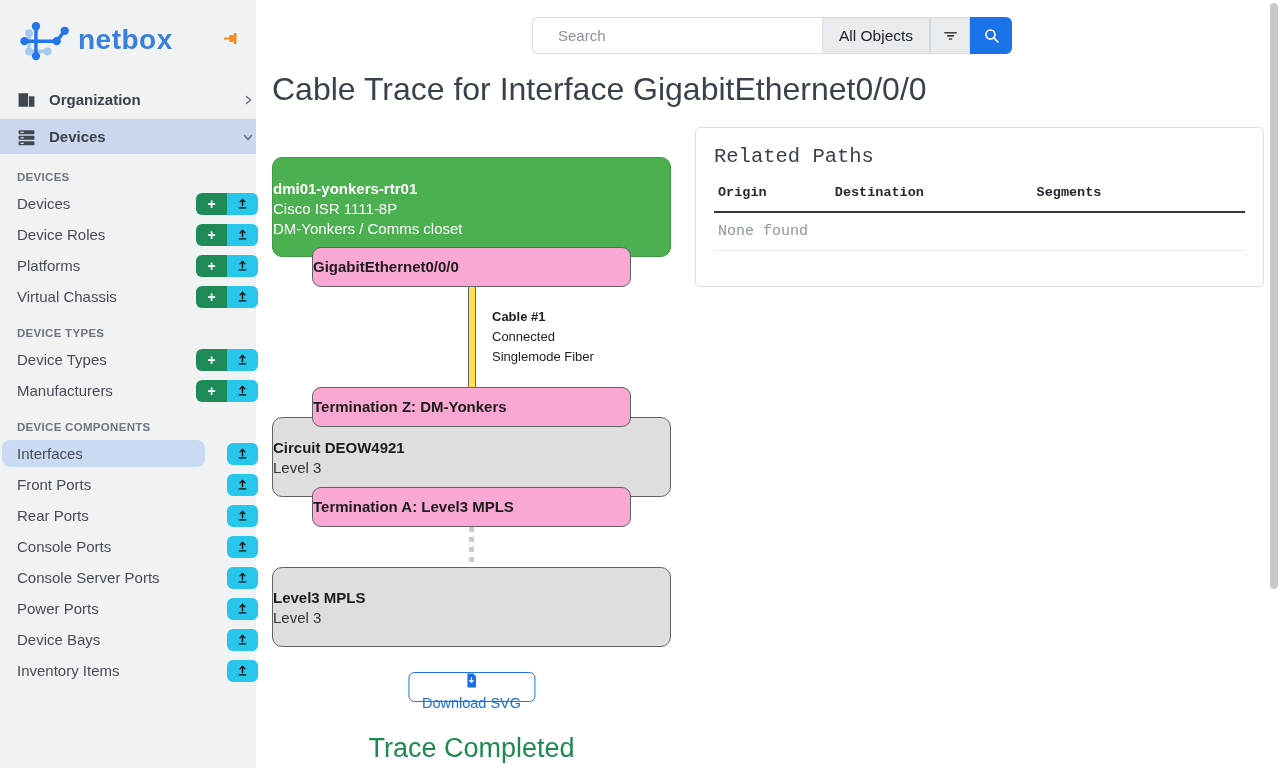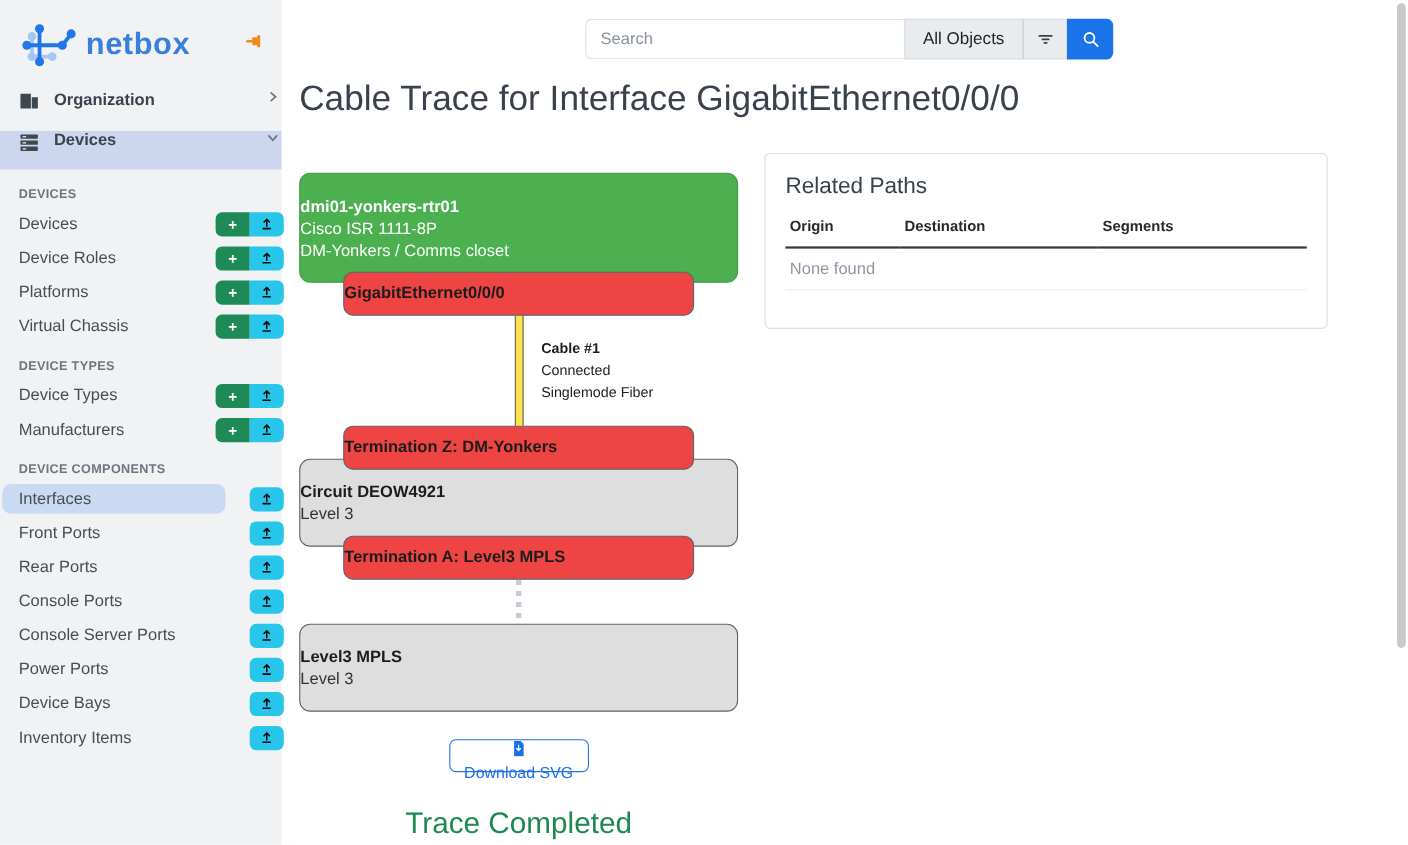--- a/index.html
+++ b/index.html
@@ -36,7 +36,7 @@
   .main { position:absolute; left:256px; top:0; right:0; bottom:0; background:#fff; }
   .search-wrap { position:absolute; left:276px; top:17px; height:37px; display:flex; }
   .search-input { width:290px; height:37px; border:1px solid #d9dde1; border-right:none;
-    border-radius:6px 0 0 6px; padding:0 13px; font-size:15px; color:#212529; outline:none; }
+    border-radius:6px 0 0 6px; padding:0 25px; font-size:15px; color:#212529; outline:none; }
   .search-input::placeholder { color:#8a929c; }
   .scope-btn { height:37px; padding:0 16px; background:#e9ecef; border:1px solid #d9dde1;
     font-size:15.5px; color:#212529; display:flex; align-items:center; cursor:pointer; }

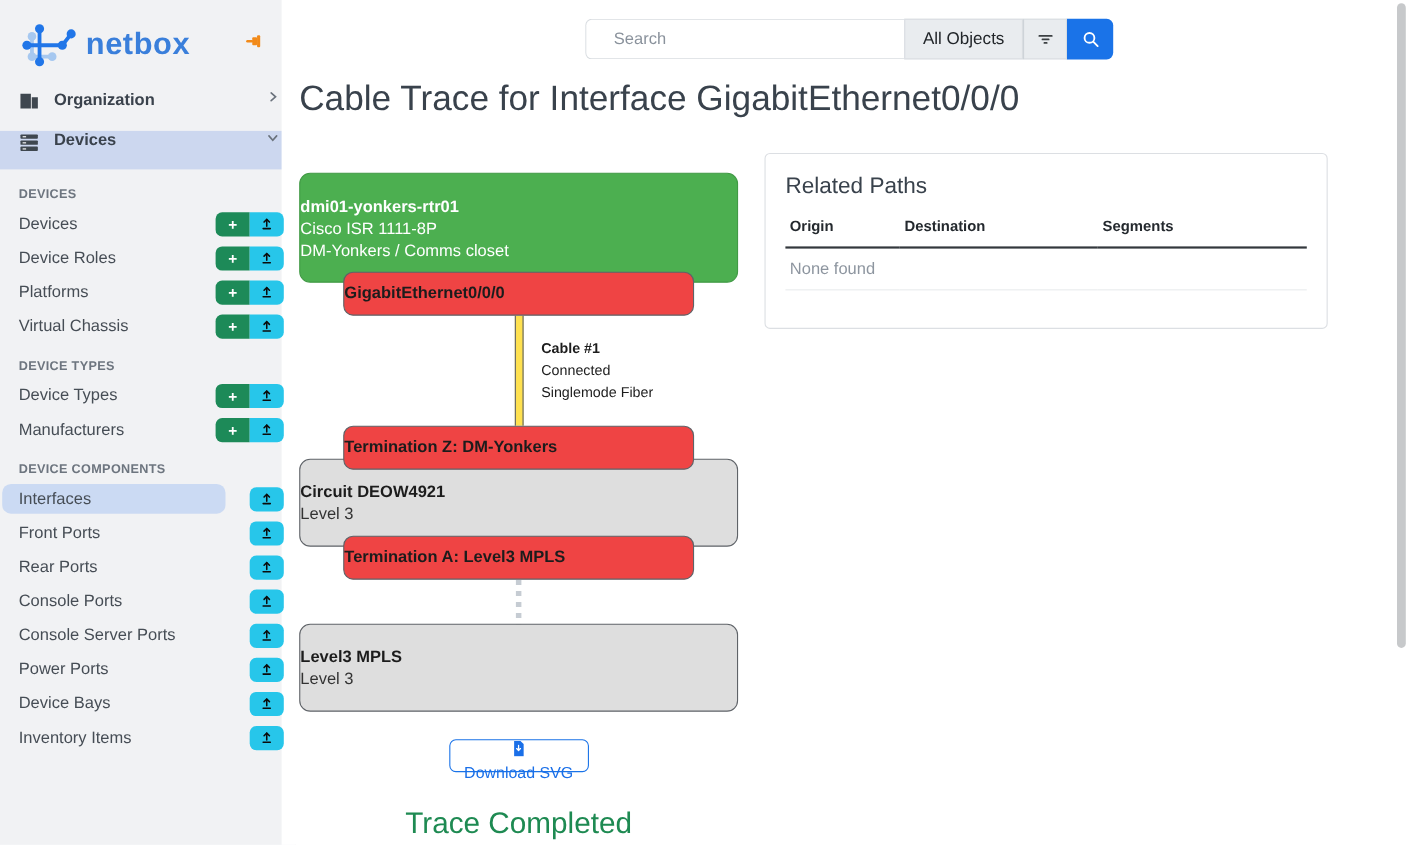--- a/index.html
+++ b/index.html
@@ -13,7 +13,7 @@
   .brand-text { font-size:28px; font-weight:700; color:#3a7fdb; letter-spacing:.5px; margin-left:8px; }
   .pin { margin-left:auto; cursor:pointer; }
   .nav-item { height:35px; margin:2px 0; padding:0 14px 0 17px; display:flex;
-    align-items:flex-start; gap:13px; font-size:15px; font-weight:600; color:#3a424c; cursor:pointer; }
+    align-items:center; gap:13px; font-size:15px; font-weight:600; color:#3a424c; cursor:pointer; }
   .nav-item .chev { margin-left:auto; color:#6a727c; display:flex; }
   .nav-item.active { background:#ccd7ef; }
   .nav-icon { color:#3f474f; display:flex; }

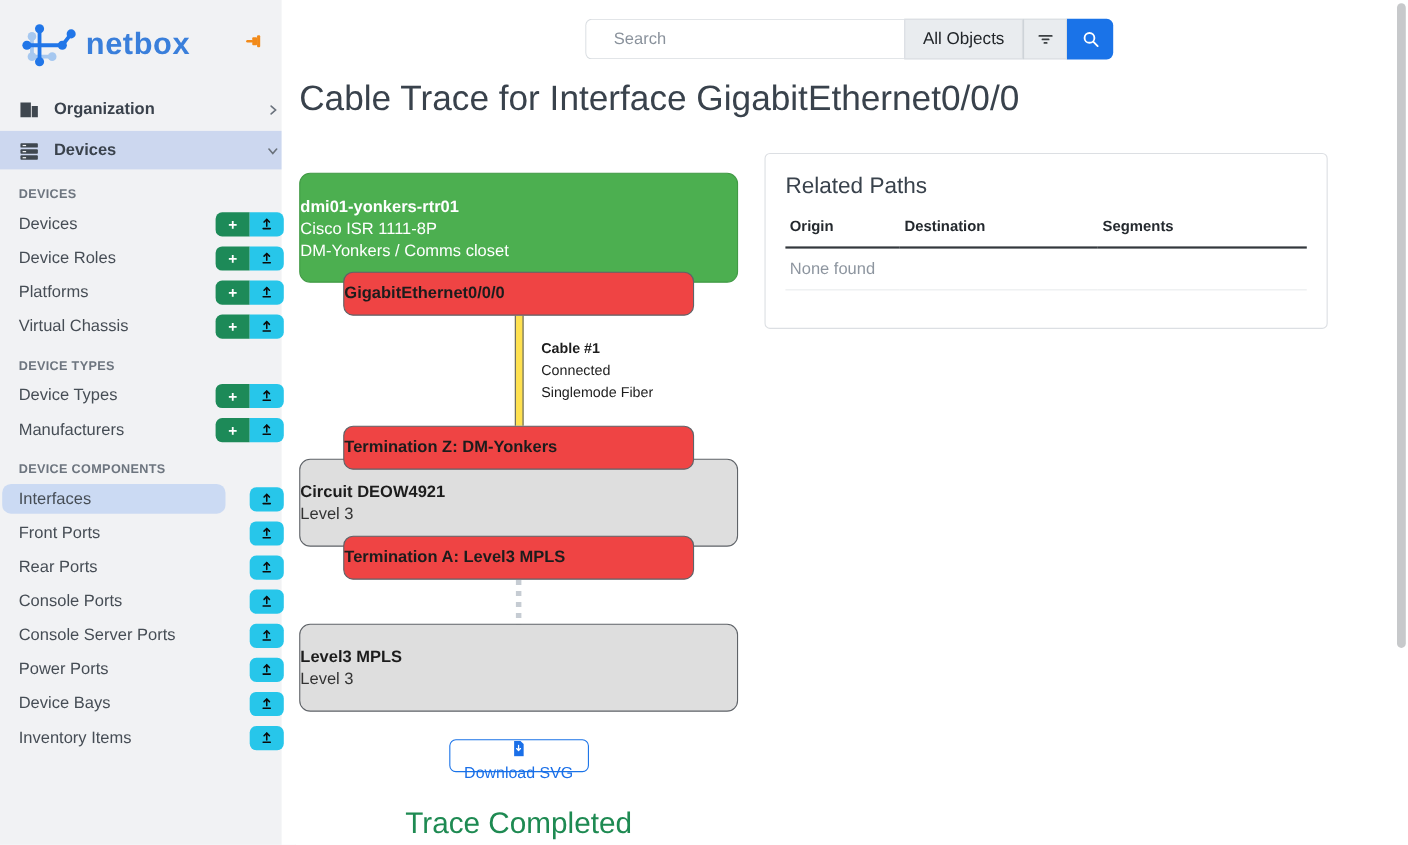--- a/index.html
+++ b/index.html
@@ -81,8 +81,8 @@
     font-size:27px; color:#1e8a52; }
 
   
-  .card { position:absolute; left:439px; top:139px; width:512px; height:160px;
-    background:#fff; border:1px solid #dcdfe3; border-radius:5px; }
+  .card { position:absolute; left:439px; top:127px; width:569px; height:160px;
+    background:#fff; border:1px solid #dcdfe3; border-radius:5px;font-family:Liberation Mono, monospace; }
   .card-title { margin:17px 18px 6px; font-size:20.5px; font-weight:400; color:#39424c; }
   .rp-table { width:calc(100% - 36px); margin:0 18px; border-collapse:collapse; }
   .rp-table th { text-align:left; font-size:13.5px; font-weight:700; color:#24292e;

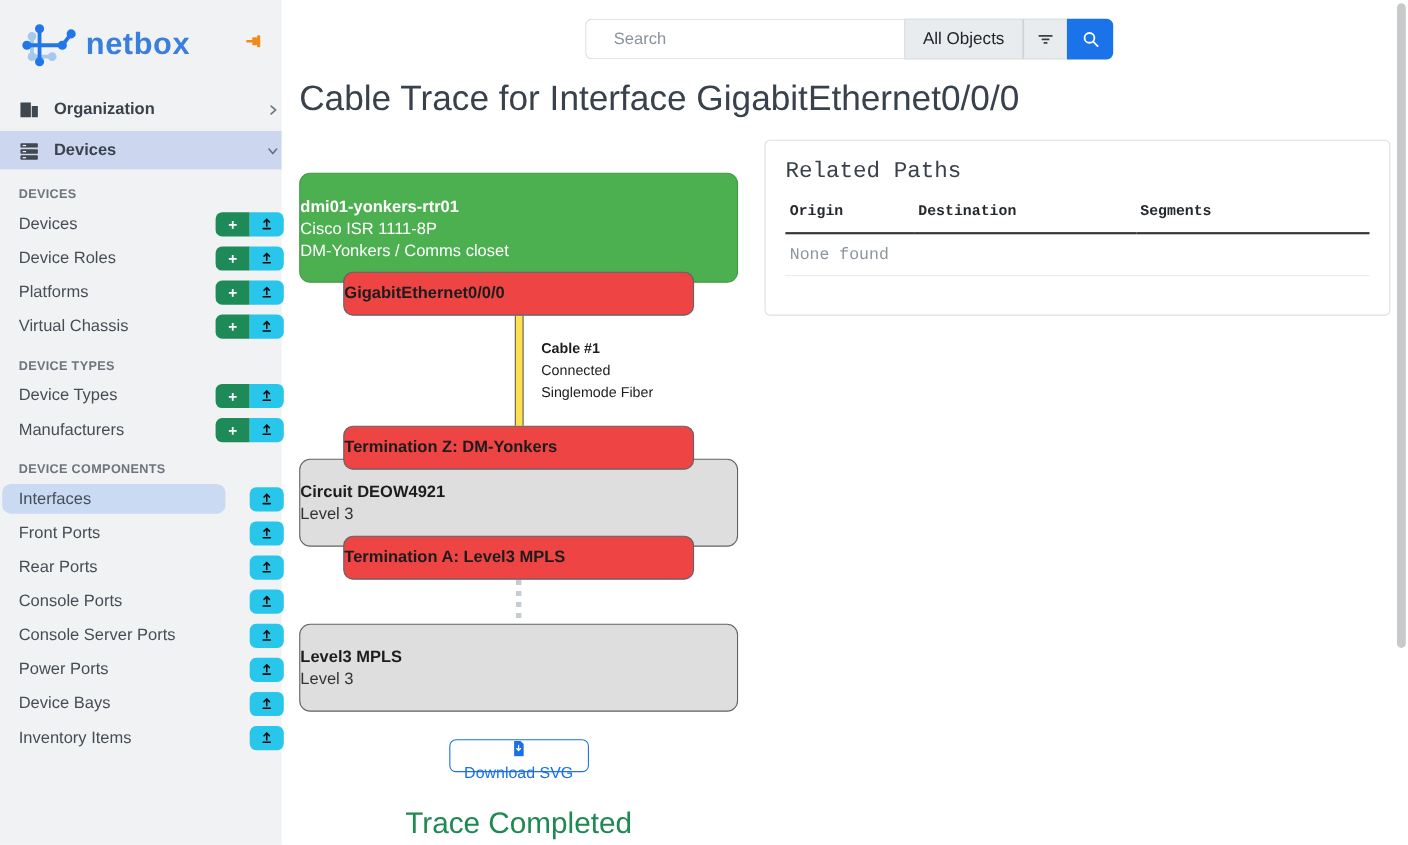--- a/index.html
+++ b/index.html
@@ -56,7 +56,7 @@
   .device-box { left:0; top:0; width:399px; height:100px; background:#4caf50;
     border:1px solid #419a45; color:#fff; padding-top:21px; line-height:20px; }
   .device-box .nm { font-weight:700; }
-  .port-box { width:319px; height:40px; background:#ef4444; border:1px solid #5f6368;
+  .port-box { width:319px; height:40px; background:#f9a8d4; border:1px solid #5f6368;
     border-radius:9px; font-weight:700; color:#1c1c1c; line-height:38px; z-index:2; }
   .iface-box { left:40px; top:90px; }
   .termz-box { left:40px; top:230px; }

